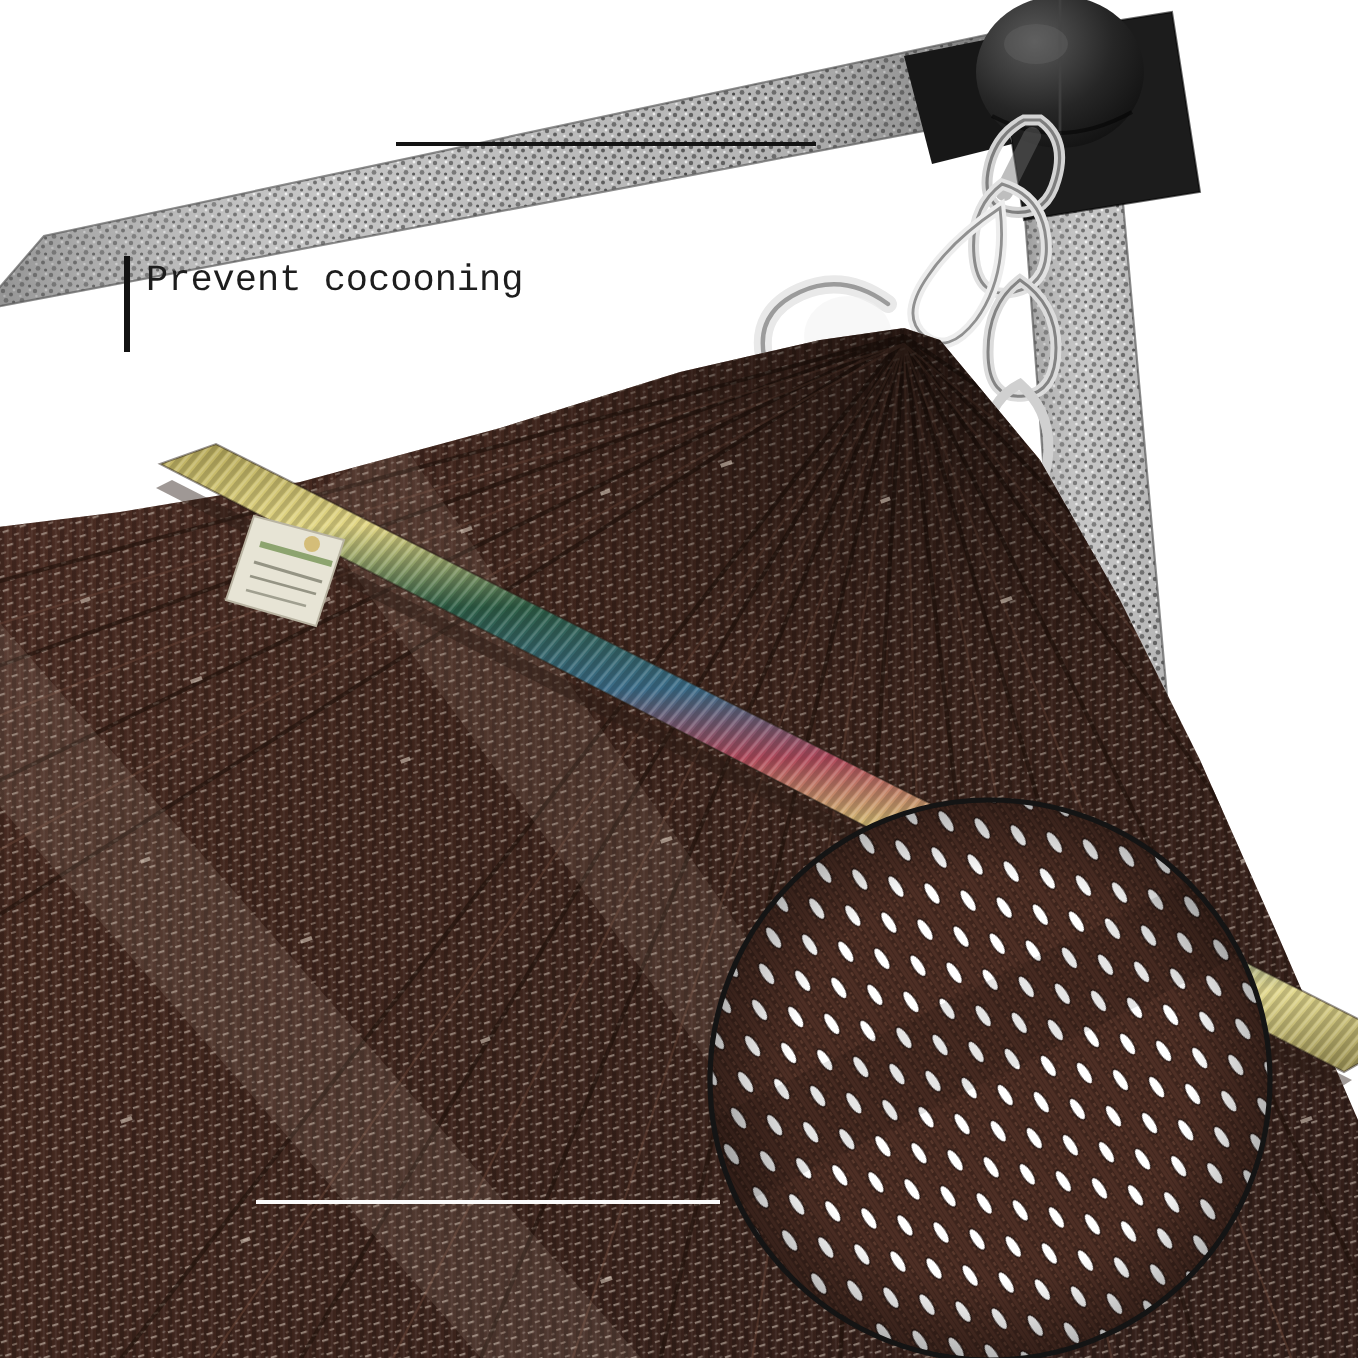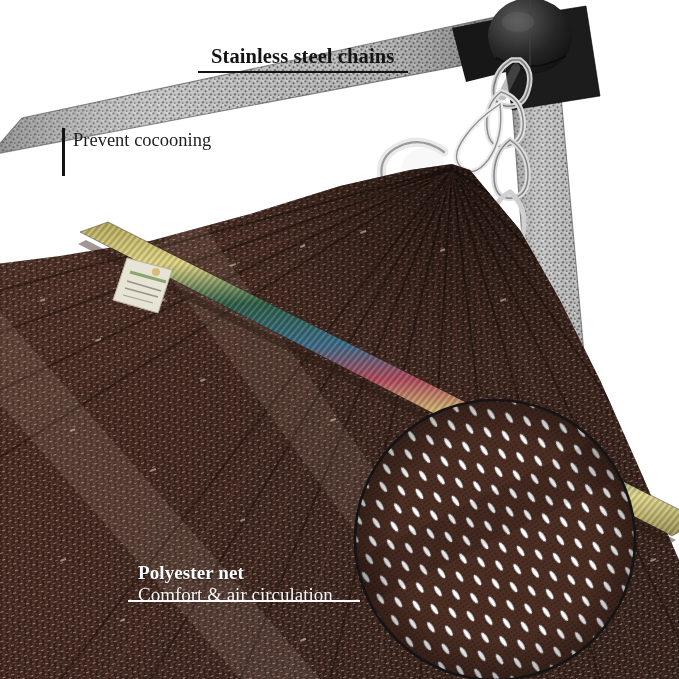--- a/index.html
+++ b/index.html
@@ -367,9 +367,6 @@
     </g>
   </svg>
 
-  <div class="anno" id="anno-chains">
-    <div class="title">Stainless steel chains</div>
-  </div>
   <div id="rule-chains"></div>
 
   <div id="rule-spreader"></div>

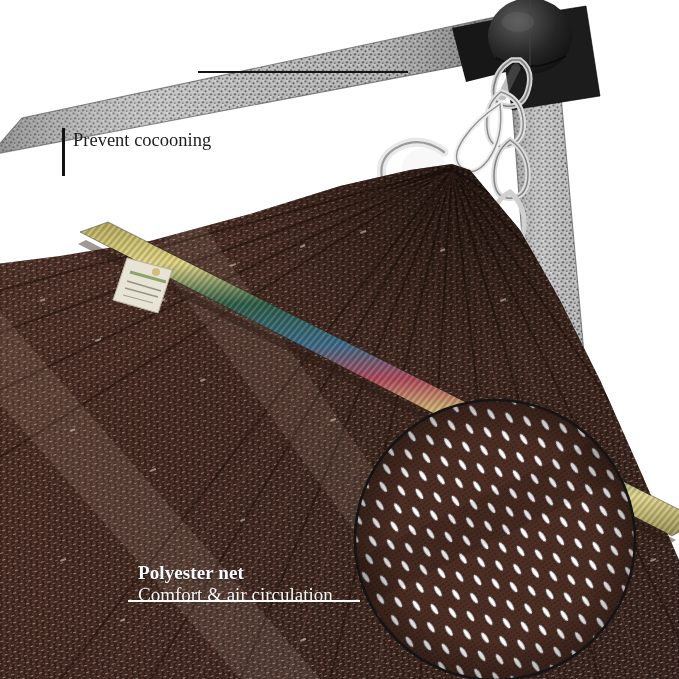--- a/index.html
+++ b/index.html
@@ -36,7 +36,7 @@
     letter-spacing: 0.1px;
   }
   .anno .sub {
-    font-family: Liberation Serif, serif;
+    font-family: Liberation Mono, monospace;
     font-weight: normal;
   }
 

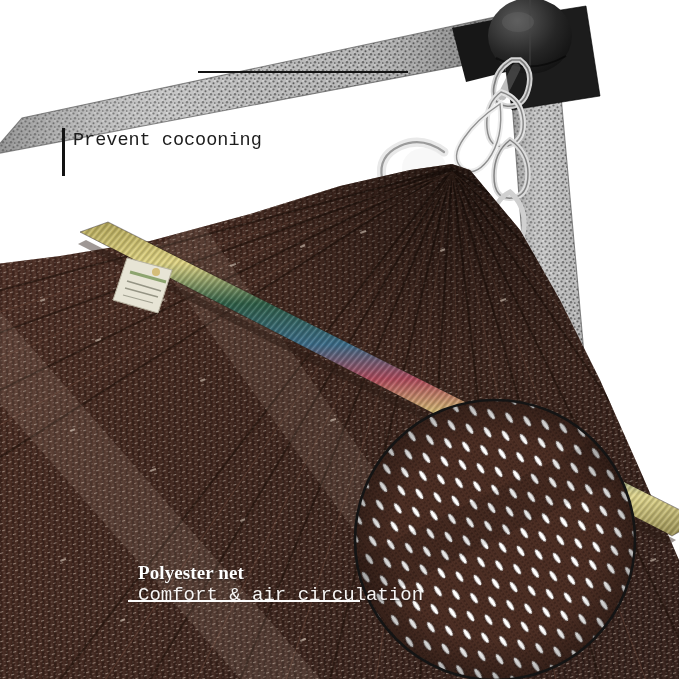--- a/index.html
+++ b/index.html
@@ -374,10 +374,6 @@
     <div class="sub">Prevent cocooning</div>
   </div>
 
-  <div class="anno" id="anno-polyester">
-    <div class="title">Polyester net</div>
-    <div class="sub">Comfort &amp; air circulation</div>
-  </div>
   <div id="rule-polyester"></div>
 
 </div>

